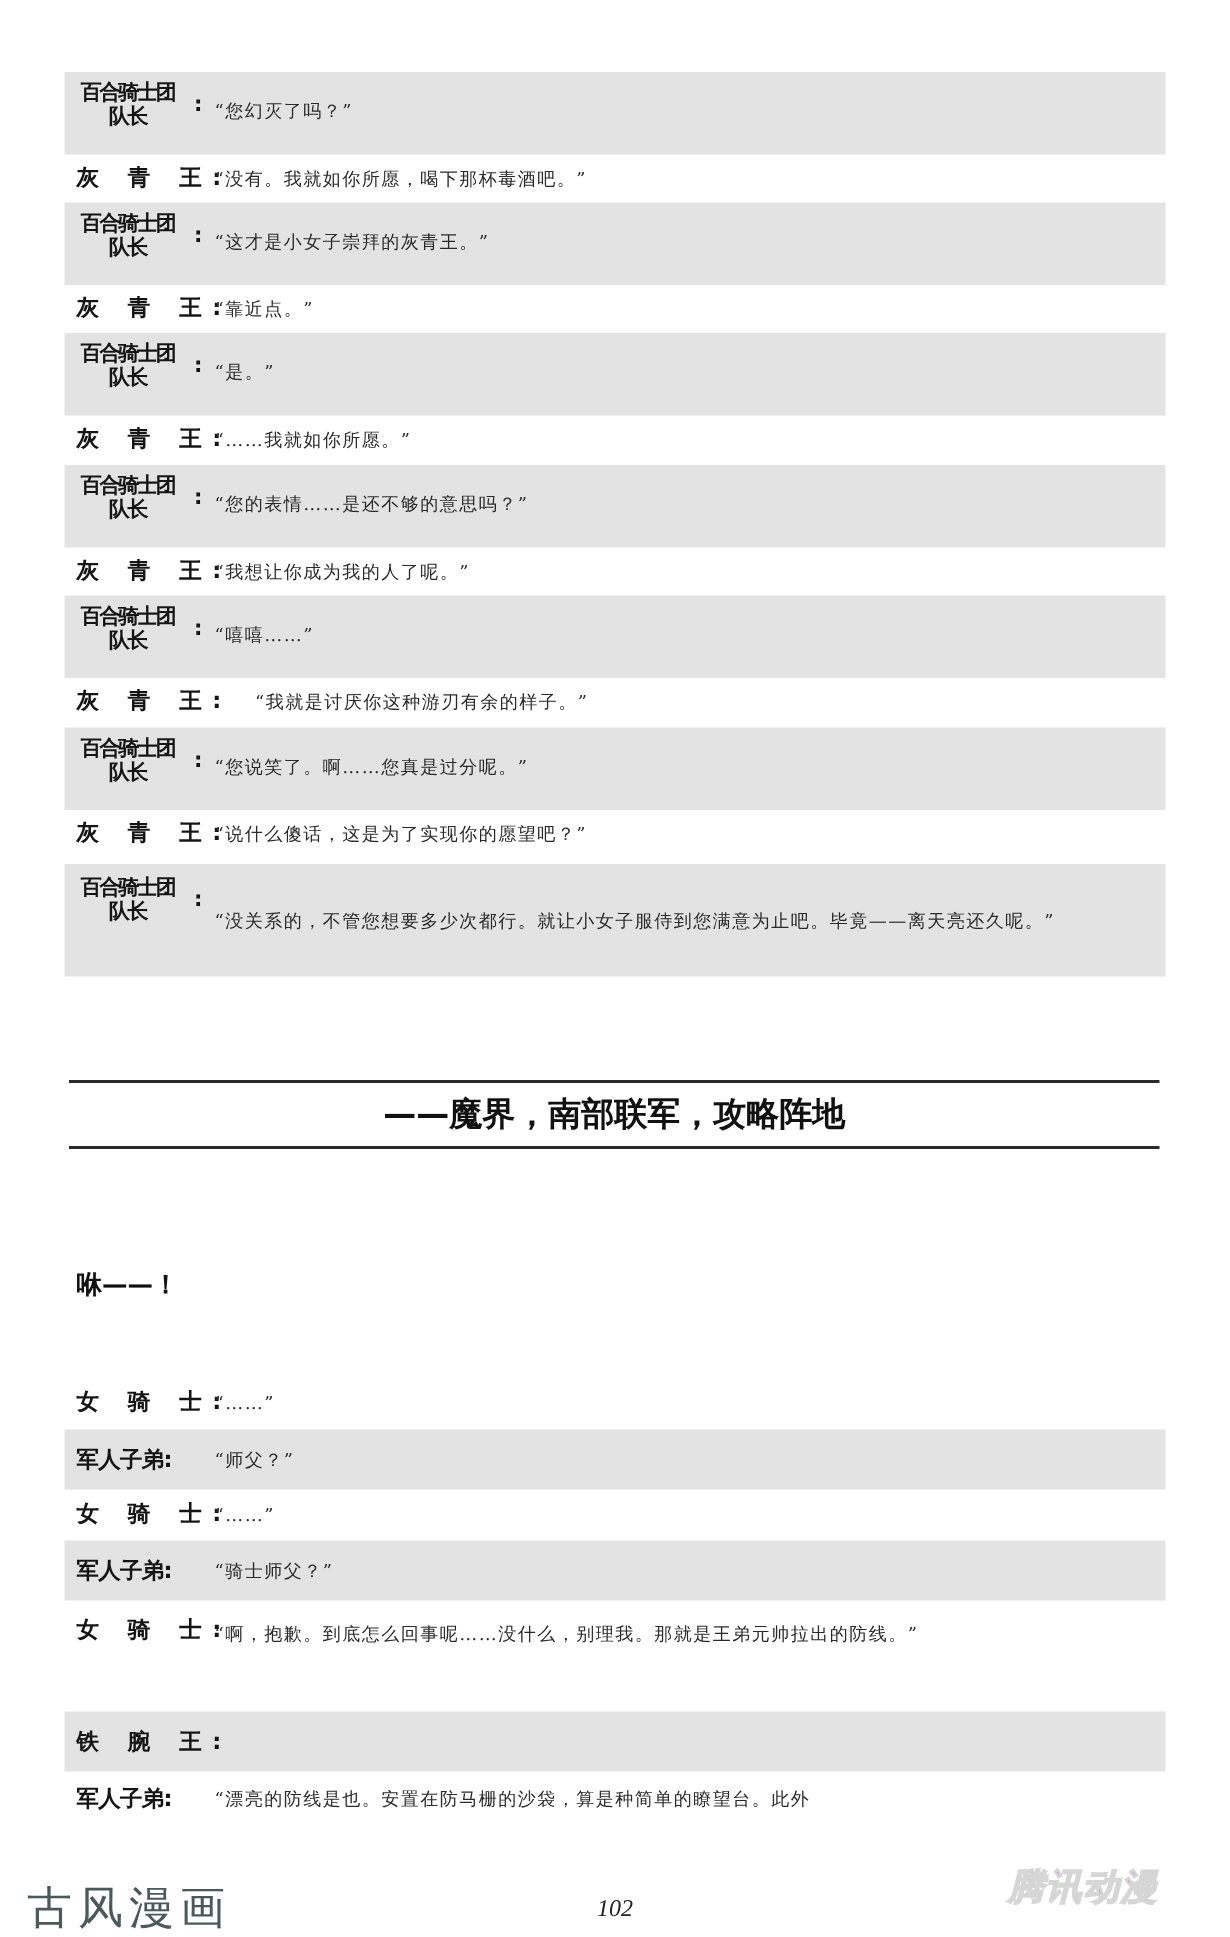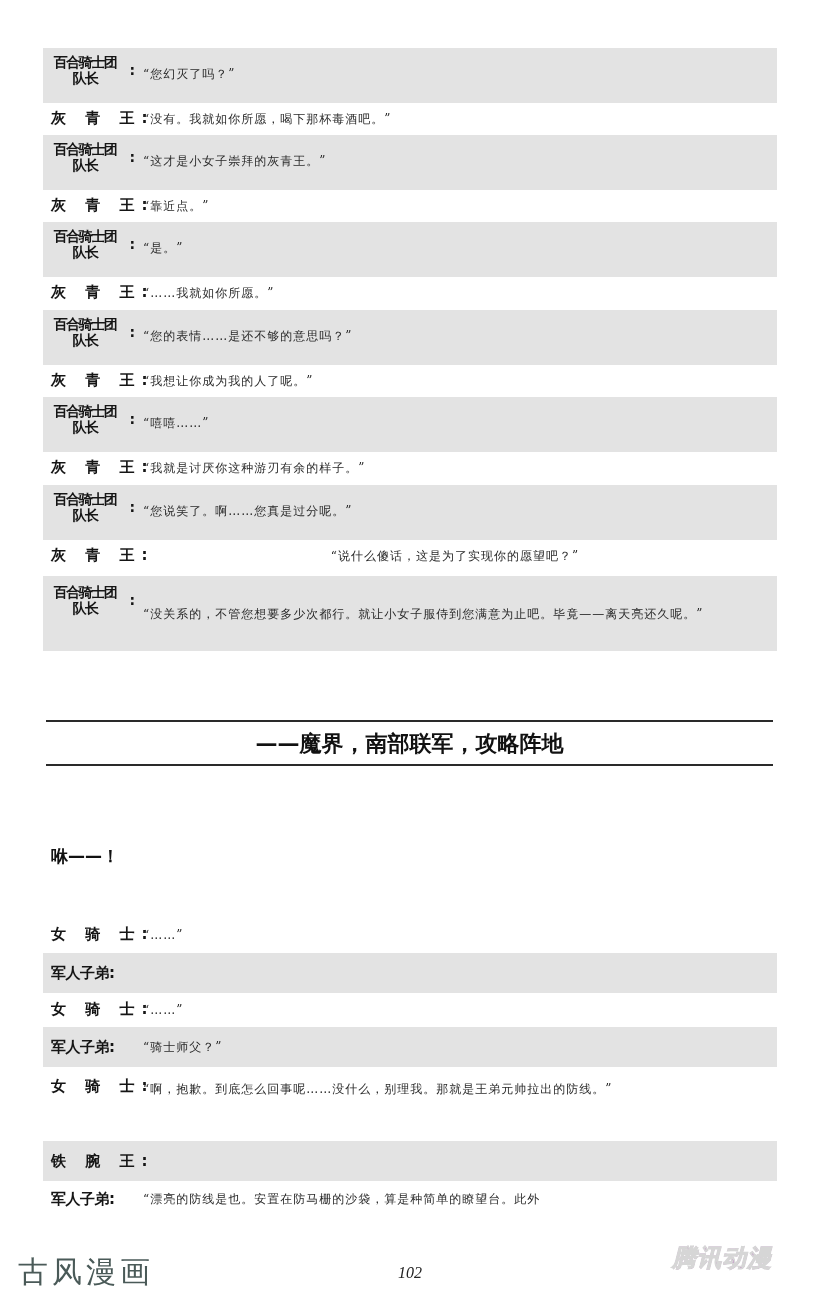--- a/index.html
+++ b/index.html
@@ -197,7 +197,7 @@
 
   <div class="row" style="top:452px;height:32px;">
     <div class="speaker spaced" style="top:6px;">灰 青 王:</div>
-    <div class="line-text" style="top:0px;">“我就是讨厌你这种游刃有余的样子。”</div>
+    <div class="line-text" style="top:0px;margin-left:27px;">“我就是讨厌你这种游刃有余的样子。”</div>
   </div>
 
   <div class="row shaded" style="top:485px;height:55px;">

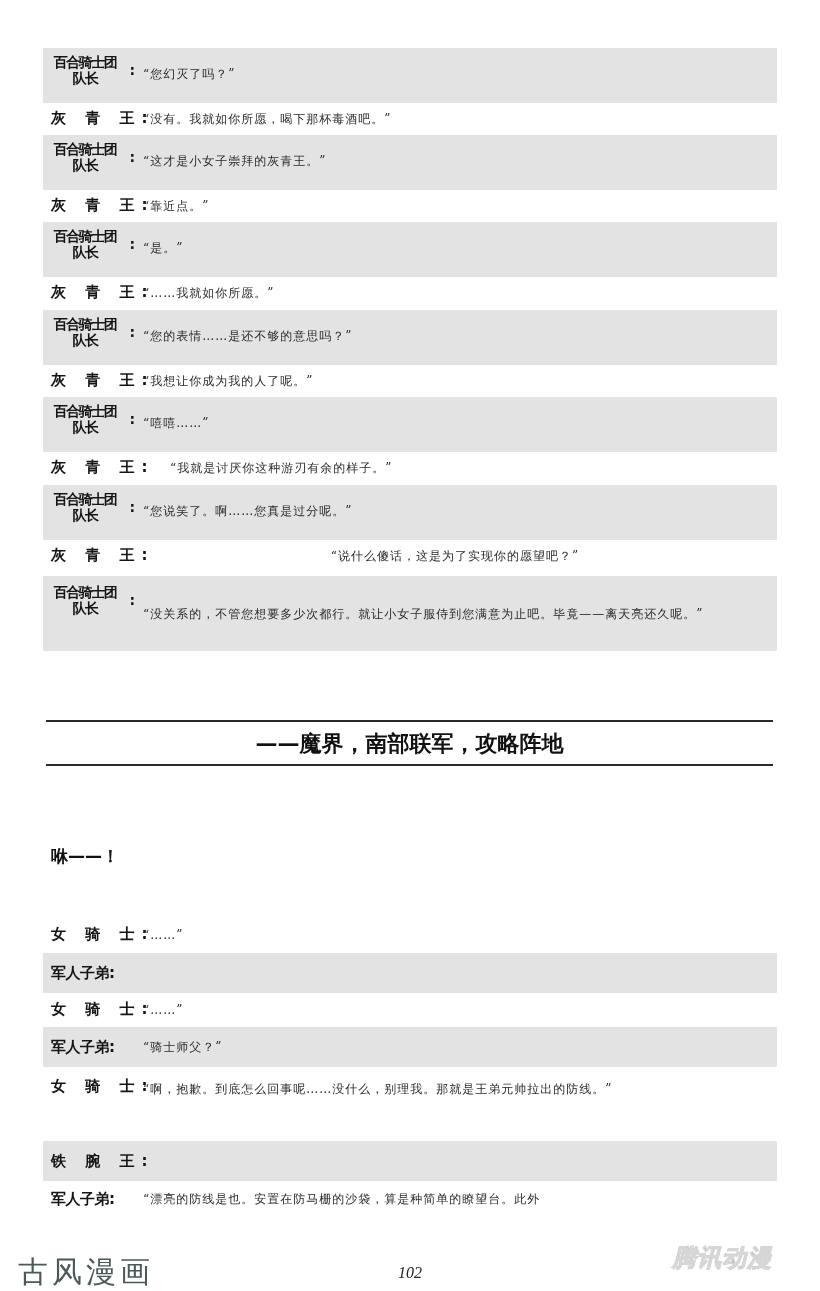--- a/index.html
+++ b/index.html
@@ -211,7 +211,7 @@
 
   <div class="row" style="top:540px;height:32px;">
     <div class="speaker spaced" style="top:6px;">灰 青 王:</div>
-    <div class="line-text" style="top:0px;text-align:center;">“说什么傻话，这是为了实现你的愿望吧？”</div>
+    <div class="line-text" style="top:0px;">“说什么傻话，这是为了实现你的愿望吧？”</div>
   </div>
 
   <div class="row shaded" style="top:576px;height:75px;">

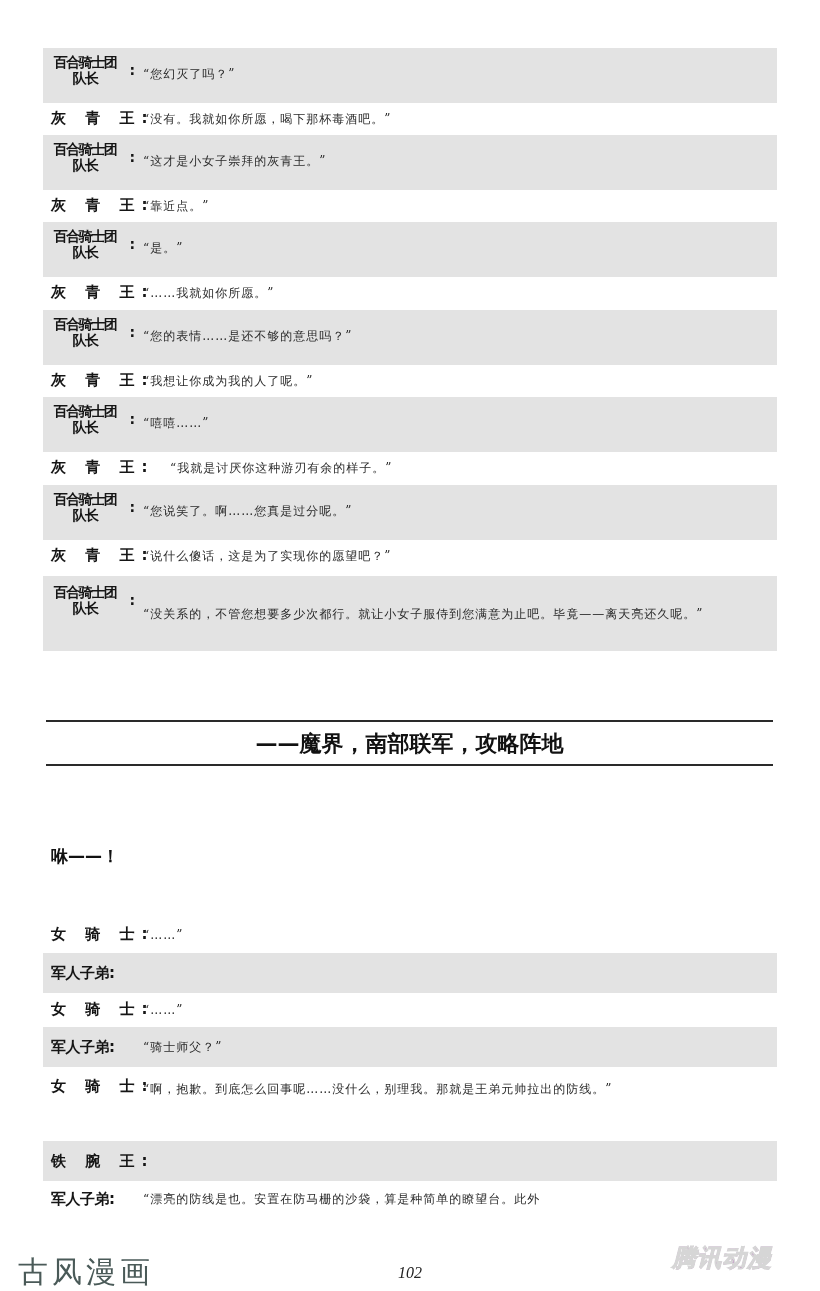--- a/index.html
+++ b/index.html
@@ -236,6 +236,7 @@
 
   <div class="row shaded" style="top:953px;height:40px;">
     <div class="speaker" style="top:11px;letter-spacing:-0.5px;">军人子弟:</div>
+    <div class="line-text" style="top:4px;">“师父？”</div>
   </div>
 
   <div class="row" style="top:993px;height:34px;">

